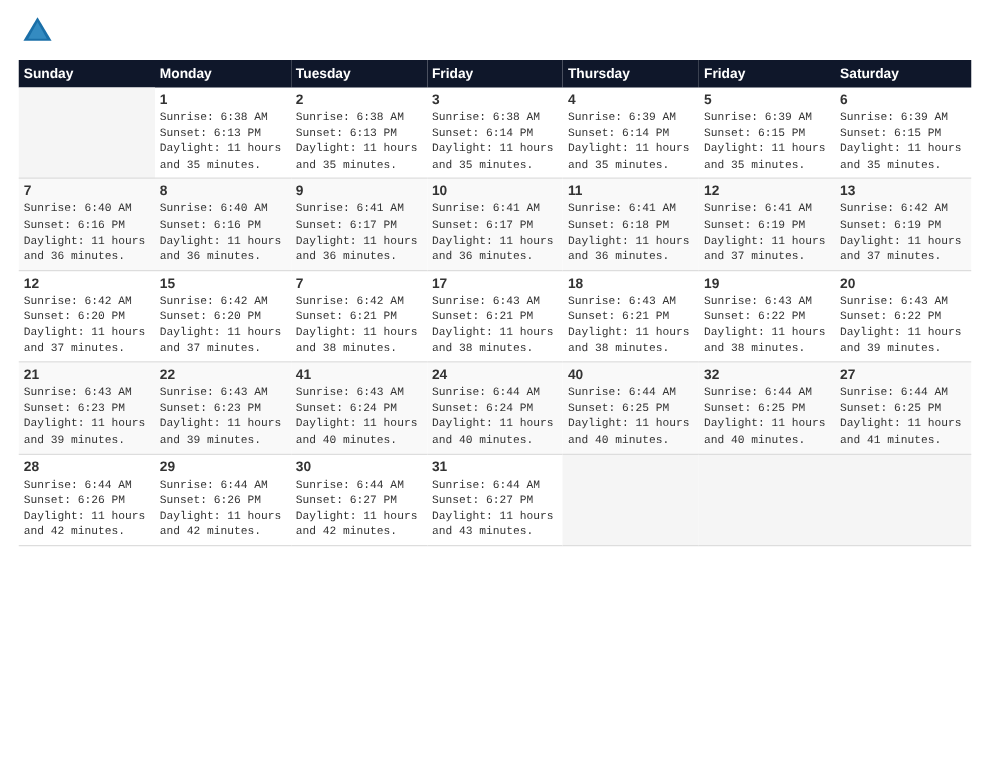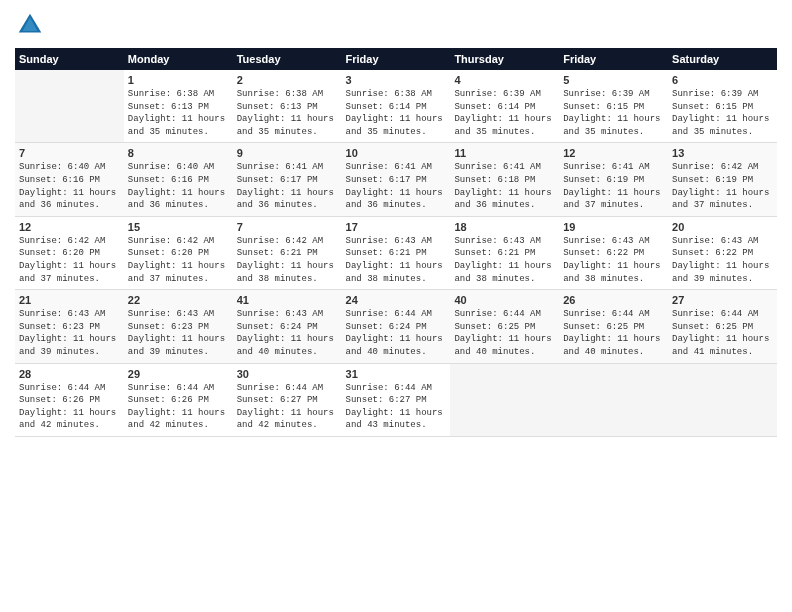--- a/index.html
+++ b/index.html
@@ -293,7 +293,7 @@
         </div>
           </td>
           <td>
-            <span class="day-number">26</span>
+            <span class="day-number">32</span>
         <div class="day-info">
           Sunrise: 6:44 AM<br>Sunset: 6:25 PM<br>Daylight: 11 hours and 40 minutes.
         </div>

